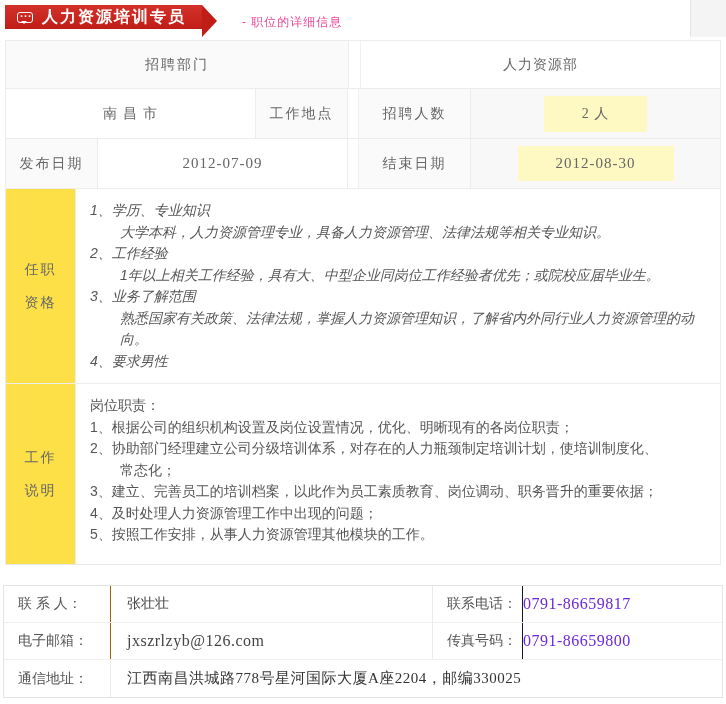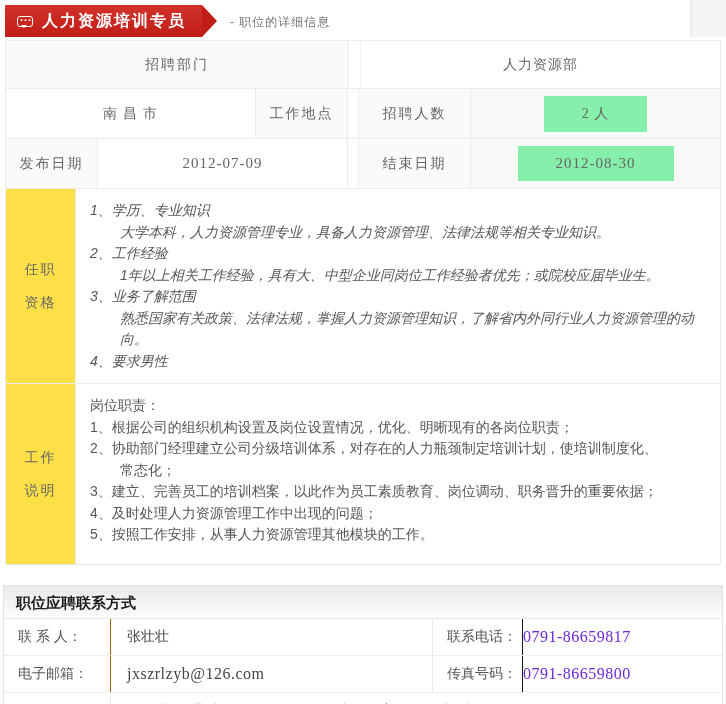--- a/index.html
+++ b/index.html
@@ -15,7 +15,7 @@
   .corner-strip { position:absolute; top:0; right:0; width:36px; height:37px;
     background:#f4f4f4; border-left:1px solid #e6e6e6; }
   .ribbon {
-    position:absolute; left:5px; top:5px; height:32px;
+    position:absolute; left:5px; top:5px; height:24px;
     background:linear-gradient(#d2322a,#c01d16);
     display:inline-flex; align-items:center; padding:0 16px 0 12px;
     color:#fff; font-size:16px; font-weight:bold; letter-spacing:2px;

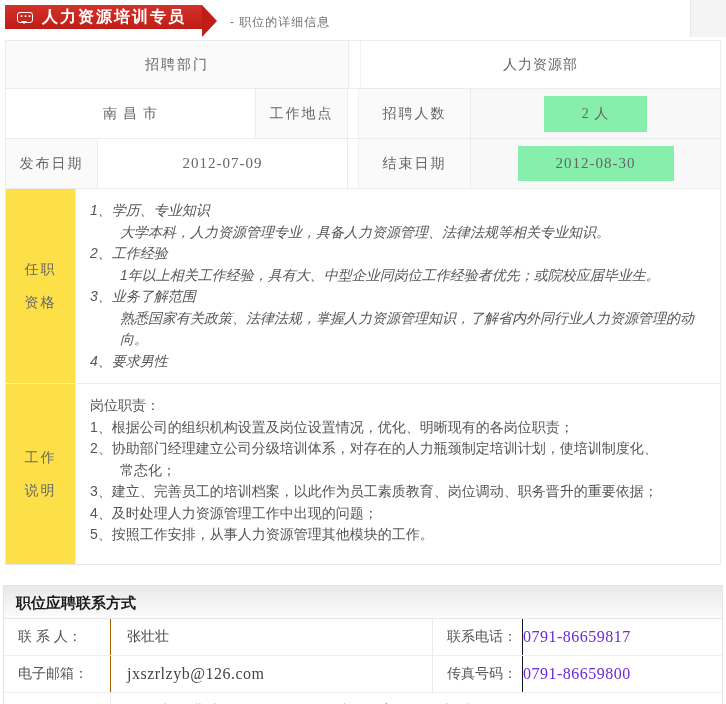--- a/index.html
+++ b/index.html
@@ -29,7 +29,7 @@
     border:3px solid transparent; border-top-color:#fff; }
   .bubble::after { content:"..."; position:absolute; top:-6px; left:2px;
     color:#fff; font-size:11px; font-weight:bold; letter-spacing:1px; }
-  .subtitle { position:absolute; left:230px; top:14px; font-size:12px; color:#737373; letter-spacing:1px; }
+  .subtitle { position:absolute; left:242px; top:14px; font-size:12px; color:#ec4899; letter-spacing:1px; }
 
   
   .info { margin:0 5px; border:1px solid #ececec; border-bottom:1px solid #e8e8e8; }

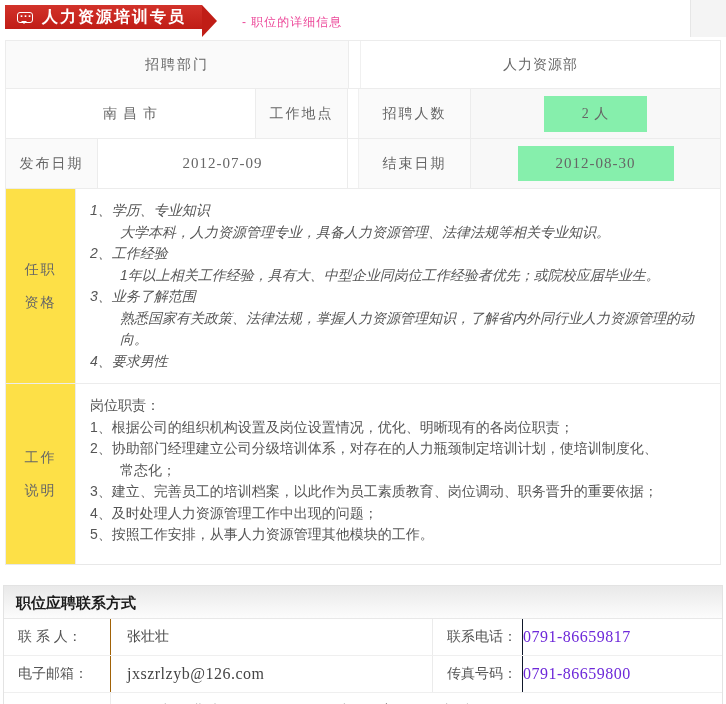--- a/index.html
+++ b/index.html
@@ -47,7 +47,7 @@
   .gapc { flex:0 0 10px; }
   .lab2 { flex:0 0 113px; border-left:1px solid #f0f0f0; border-right:1px solid #ececec; letter-spacing:2px; }
   .val2 { flex:1; background:#f8f8f8; }
-  .valbox { background:#86efac; padding:9px 38px; font-size:14px; color:#666; letter-spacing:1px; }
+  .valbox { background:#fef9c3; padding:9px 38px; font-size:14px; color:#666; letter-spacing:1px; }
   .dateval { font-size:15px; color:#666; letter-spacing:1px; }
 
   .bigrow { display:flex; border-bottom:1px solid #ececec; }

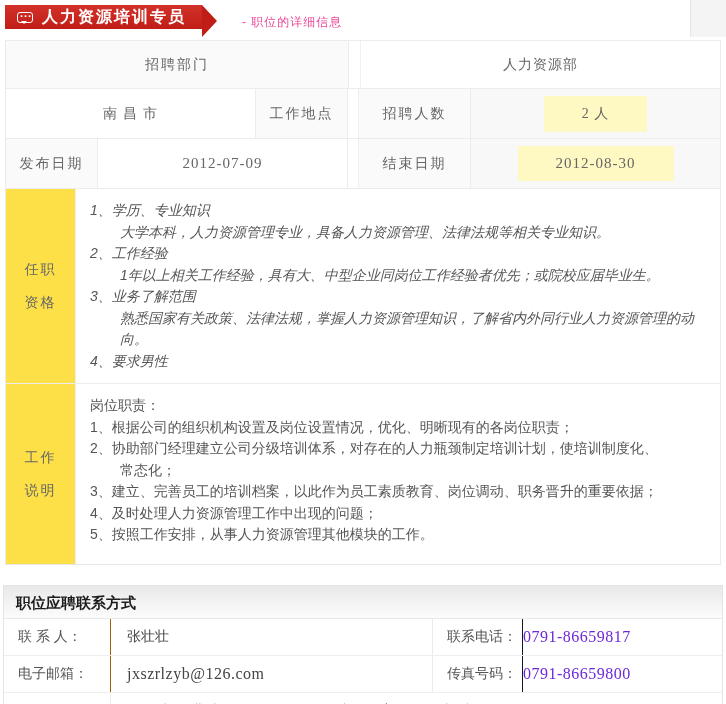--- a/index.html
+++ b/index.html
@@ -148,7 +148,6 @@
 </div>
 
 <div class="contact">
-  <div class="contact-header">职位应聘联系方式</div>
 
   <div class="crow">
     <div class="clabel">联 系 人：</div>

